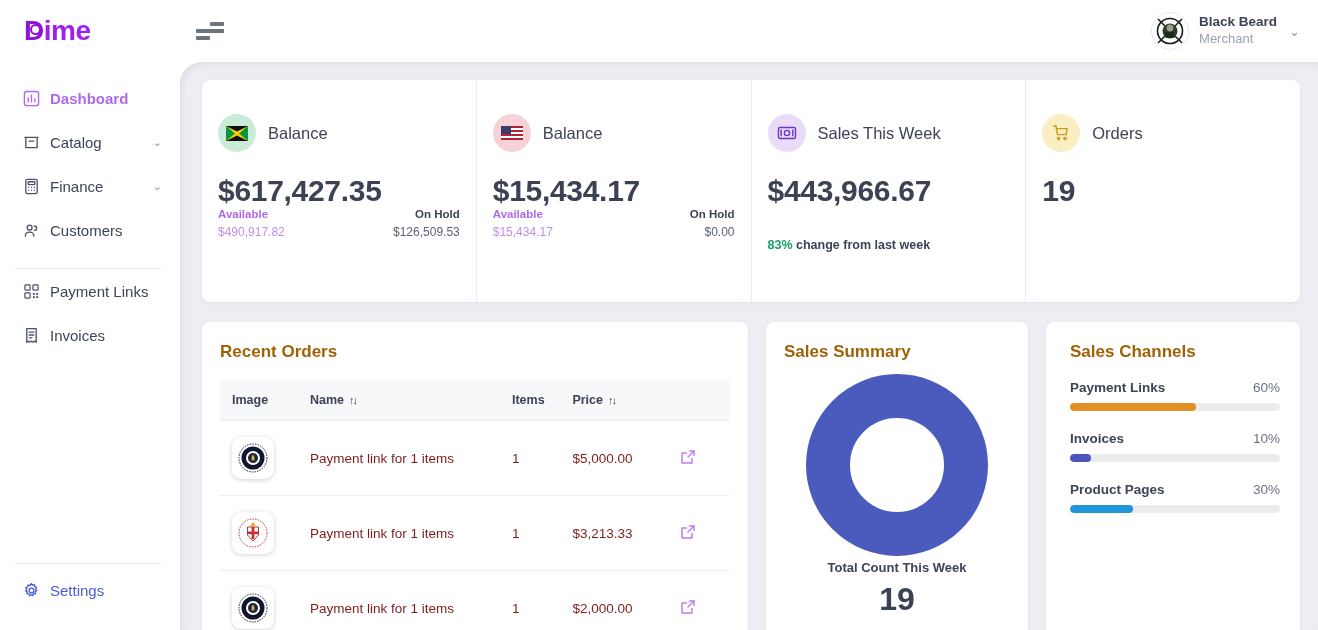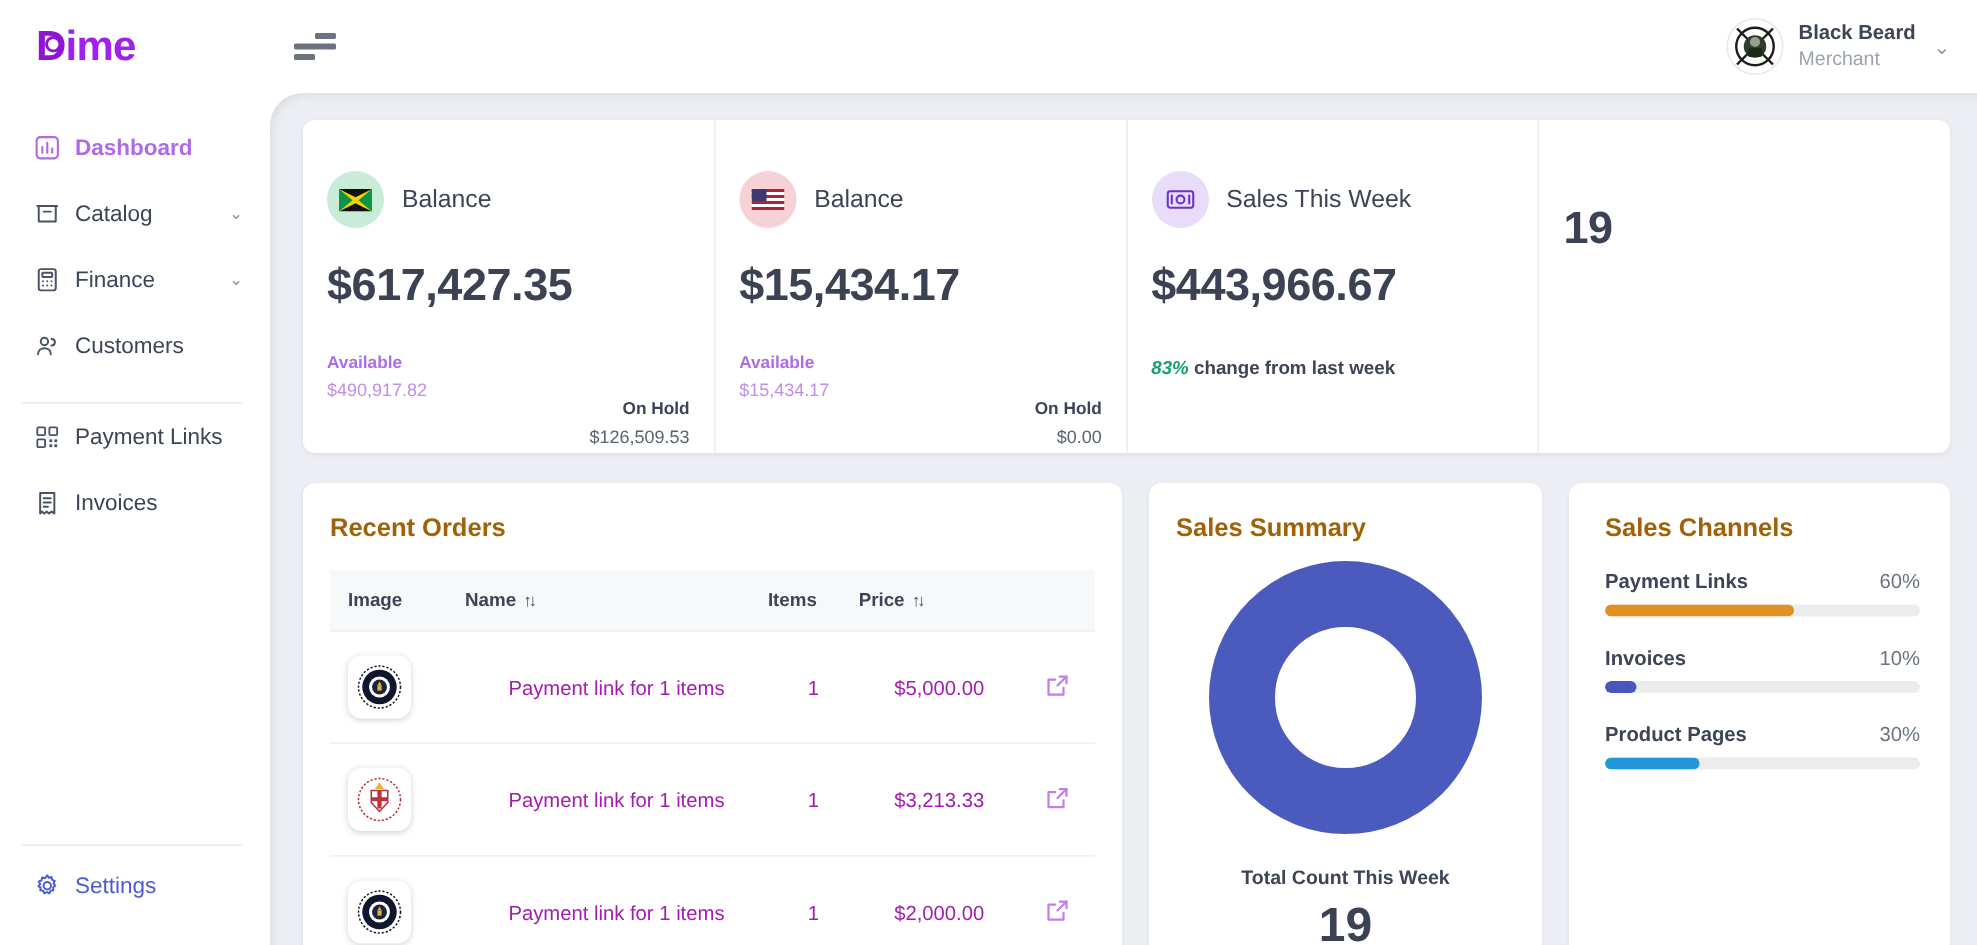--- a/index.html
+++ b/index.html
@@ -421,6 +421,17 @@
         </div>
 
         <div class="stat-card">
+          <div class="stat-head">
+            <div class="stat-bubble" style="background:#fbeec2;">
+              <svg width="20" height="18" viewBox="0 0 20 18" fill="none" stroke="#c99a12" stroke-width="1.4" stroke-linecap="round" stroke-linejoin="round">
+                <path d="M3 2h2l1.6 8.6h8.4"></path>
+                <path d="M5.2 4.6h11l-1.2 6"></path>
+                <circle cx="7.6" cy="14.6" r="1.1"></circle>
+                <circle cx="14" cy="14.6" r="1.1"></circle>
+              </svg>
+            </div>
+            <div class="stat-title">Orders</div>
+          </div>
           <div class="stat-value">19</div>
         </div>
       </div>

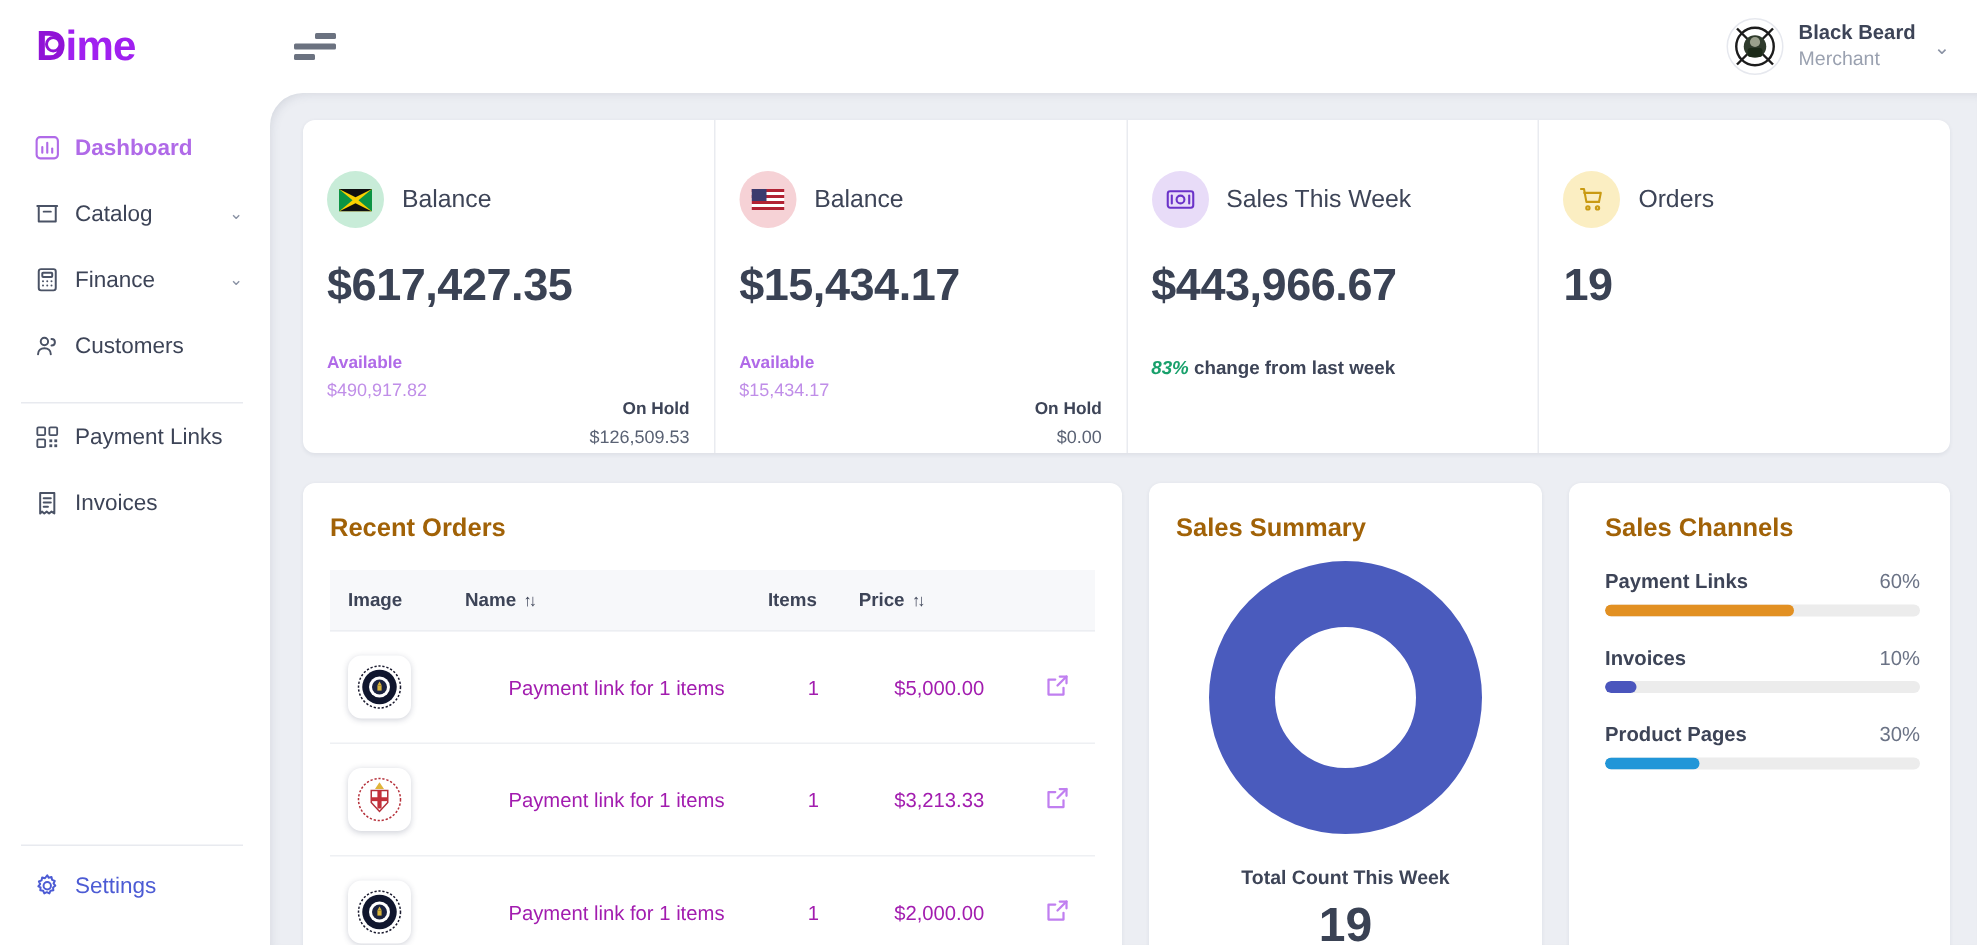--- a/index.html
+++ b/index.html
@@ -133,7 +133,7 @@
     margin-top: 22px; letter-spacing: -0.3px;
   }
   .stat-sub-row {
-    display: flex; margin-top: 28px; font-size: 12px; flex-direction: column;
+    display: flex; font-size: 12px;
   }
   .stat-sub-col { flex: 1; }
   .stat-sub-col.right { text-align: right; }

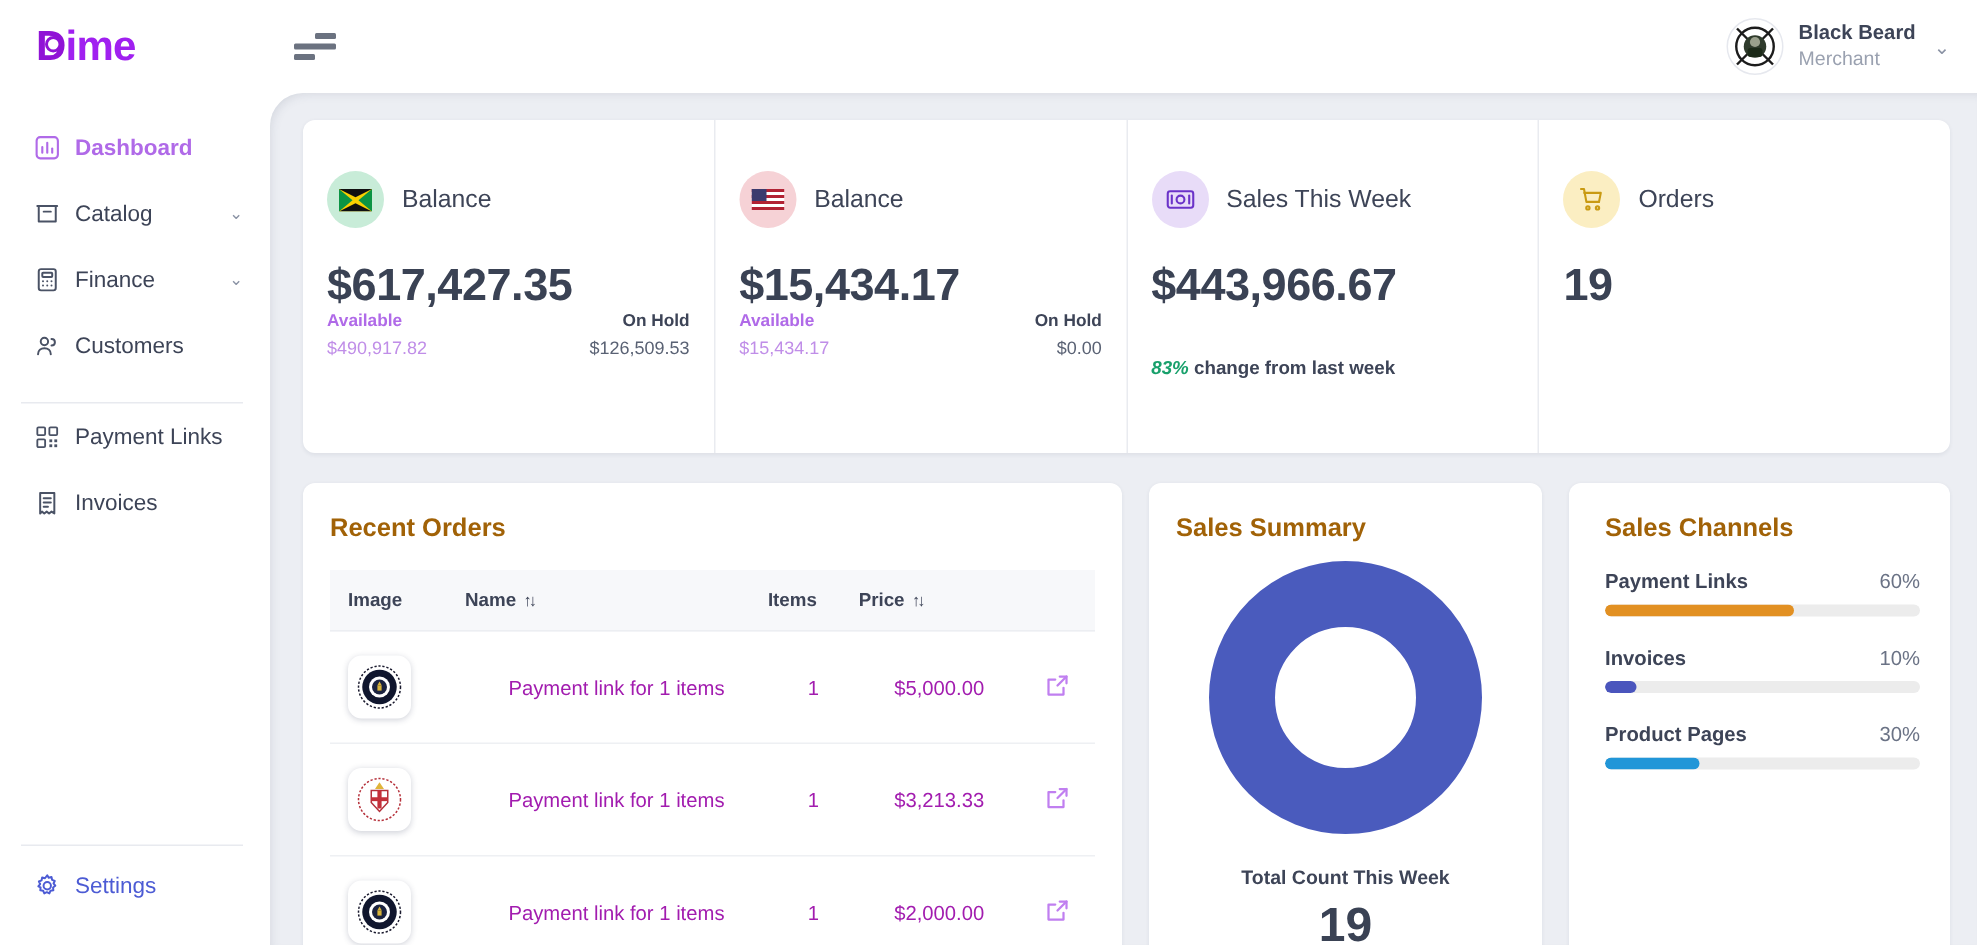--- a/index.html
+++ b/index.html
@@ -144,7 +144,7 @@
   .sub-val.avail { color: #c08ee8; }
   .sub-val.hold { color: #5a6274; }
   .stat-change { margin-top: 30px; font-size: 12.5px; font-weight: bold; color: #3d4457; }
-  .chg-pos { color: #18a06b; font-style: italic; }
+  .chg-pos { color: #18a06b; }
   .chg-neg { color: #e02020; }
 
   

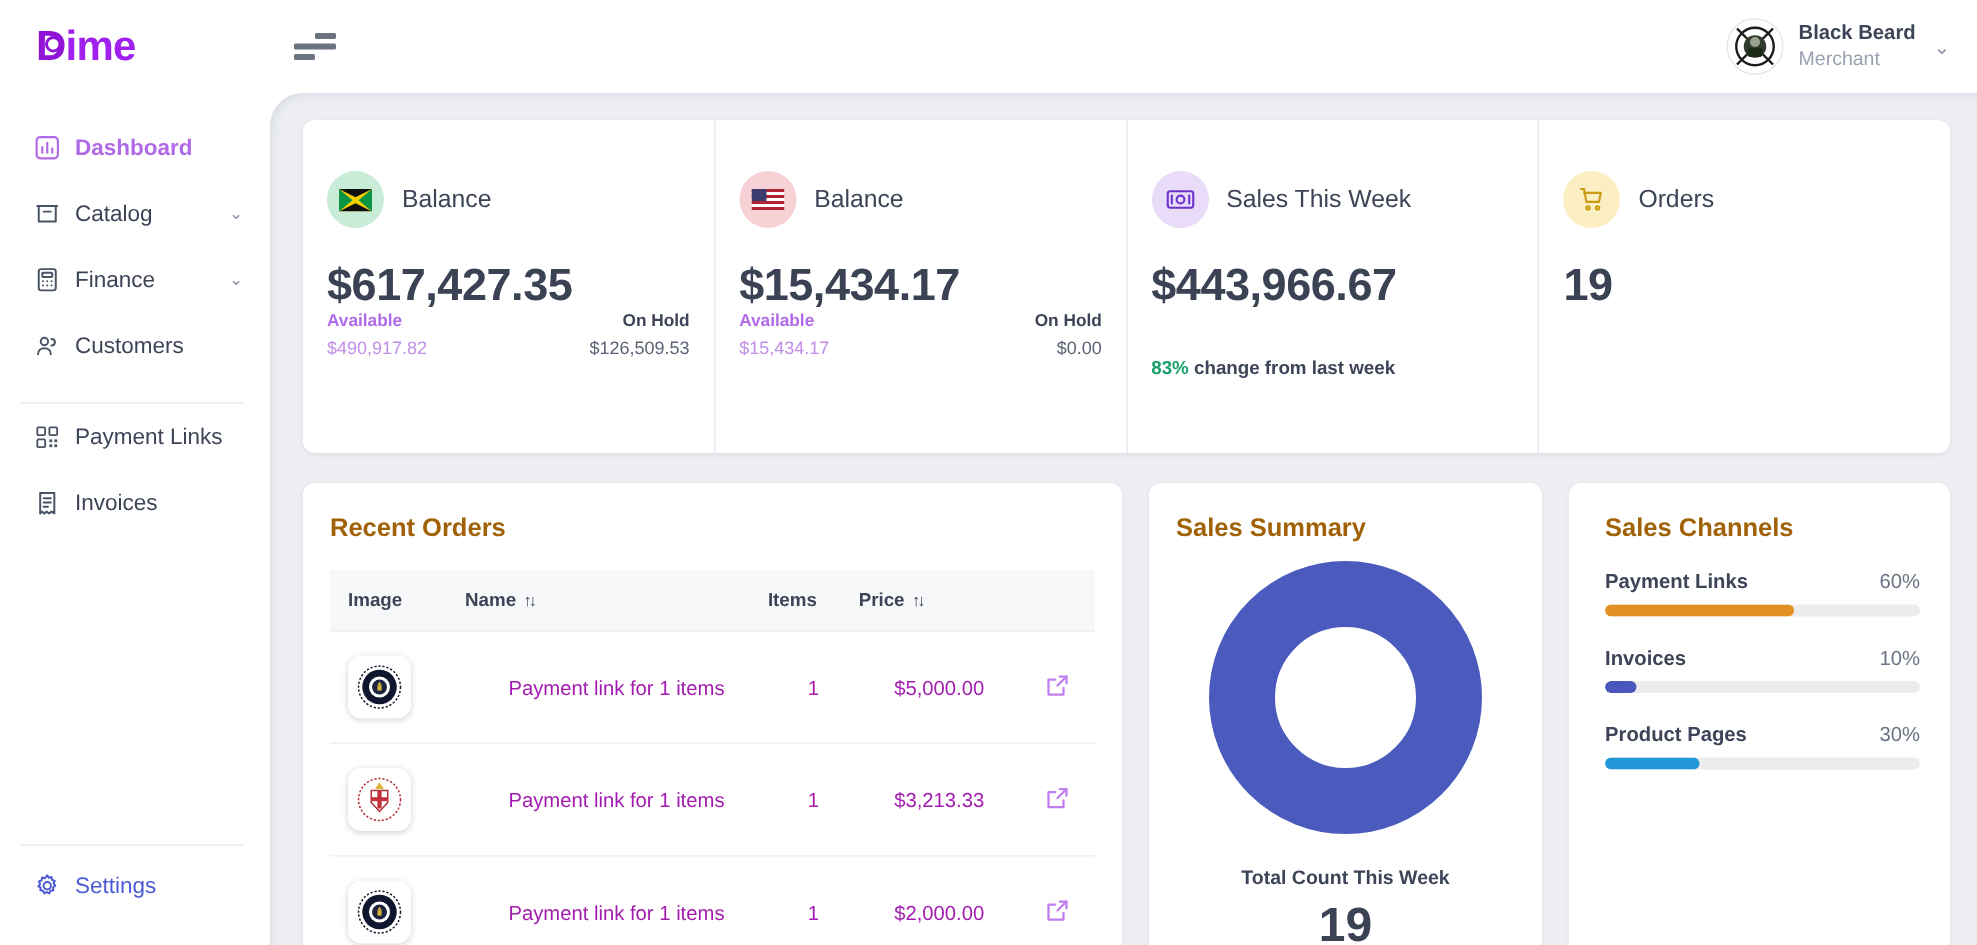--- a/index.html
+++ b/index.html
@@ -174,7 +174,7 @@
   .col-act { width: 52px; }
   .orders-table tbody td {
     padding: 16px 0; border-bottom: 1px solid #eef0f3;
-    font-size: 13.5px; color: #a21caf; vertical-align: middle; text-align: center;
+    font-size: 13.5px; color: #7f1d1d; vertical-align: middle;
   }
   .orders-table tbody tr:last-child td { border-bottom: none; }
   .orders-table tbody td:first-child { padding-left: 12px; }

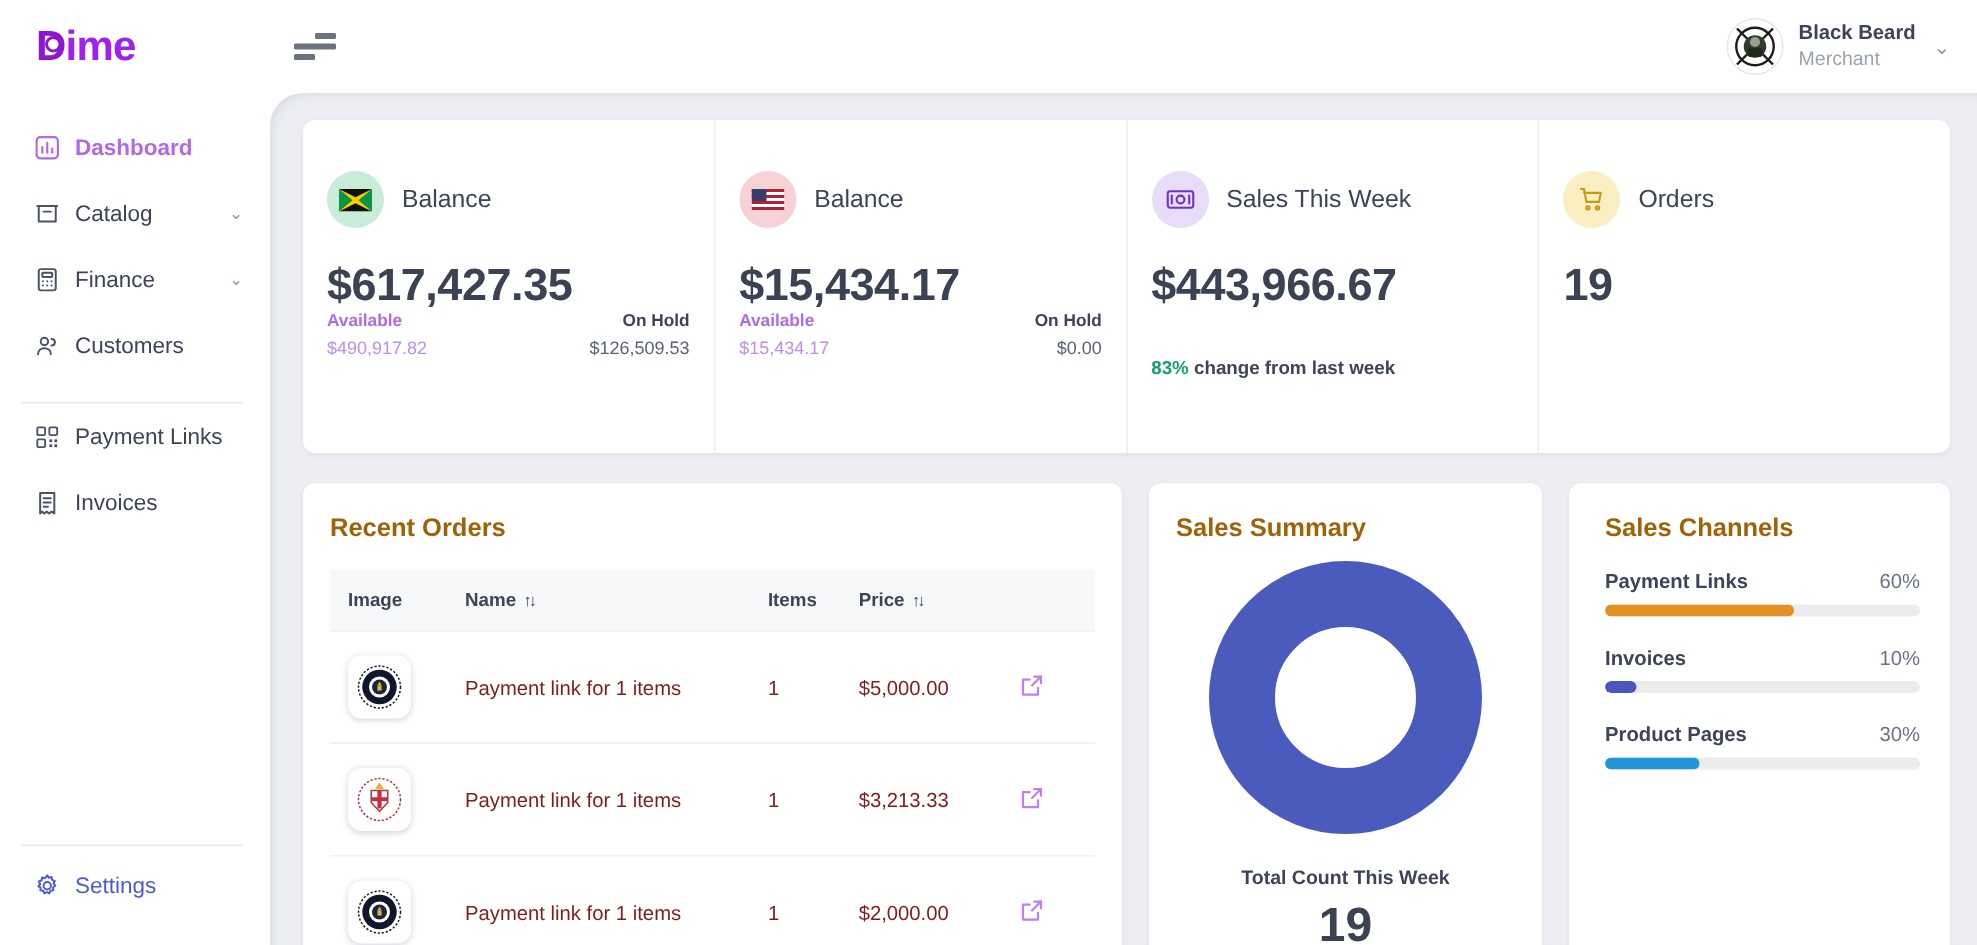--- a/index.html
+++ b/index.html
@@ -193,7 +193,7 @@
   .summary-card .card-title { align-self: flex-start; }
   .donut-wrap { margin-top: 12px; }
   .summary-foot-label {
-    font-size: 13px; font-weight: bold; color: #3d4457; margin-top: 16px;
+    font-size: 13px; font-weight: bold; color: #3d4457; 
   }
   .summary-foot-val {
     font-size: 32px; font-weight: bold; color: #3a4254; margin-top: 6px;

